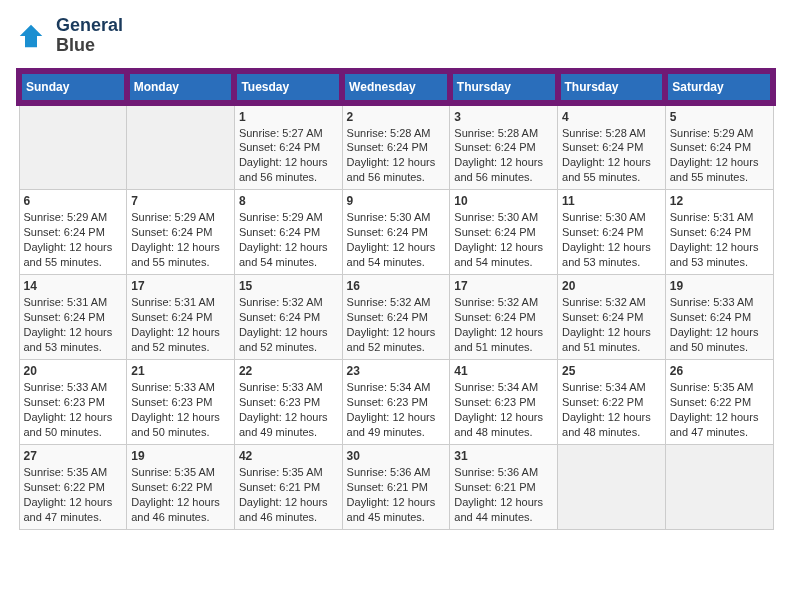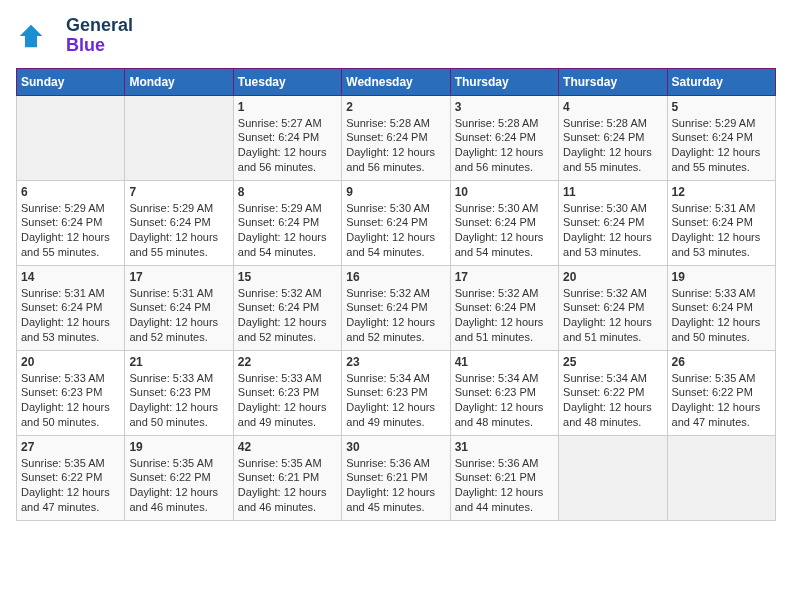--- a/index.html
+++ b/index.html
@@ -19,7 +19,7 @@
     .logo {
       display: flex;
       align-items: center;
-      gap: 20px;
+      gap: 10px;
     }
     .logo-text {
       font-size: 18px;

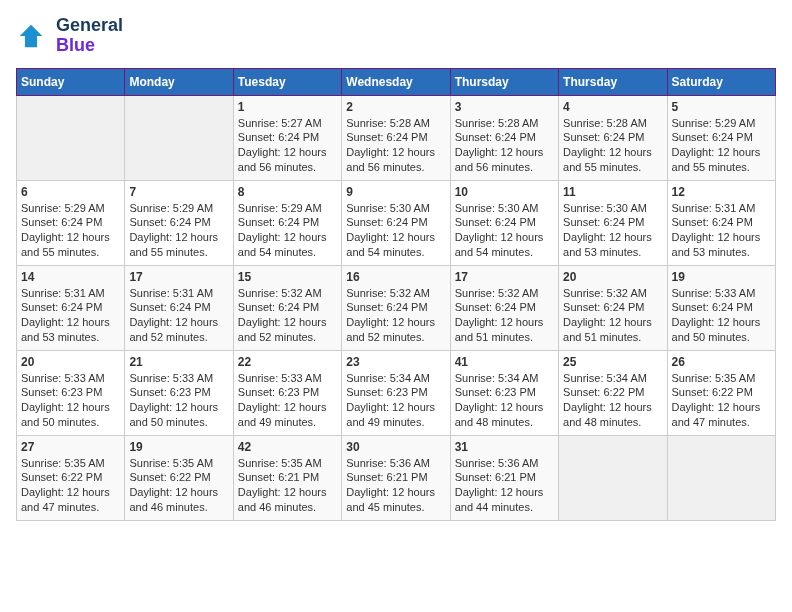--- a/index.html
+++ b/index.html
@@ -28,7 +28,7 @@
       line-height: 1.1;
     }
     .logo-text span {
-      color: #6d28d9;
+      color: #404040;
     }
     .logo-icon {
       width: 30px;

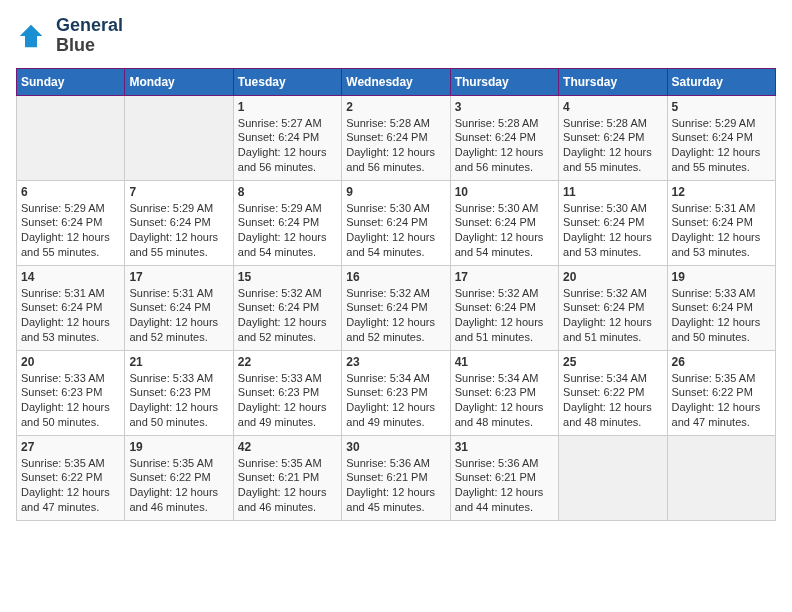--- a/index.html
+++ b/index.html
@@ -60,7 +60,7 @@
       font-weight: bold;
       padding: 6px 4px;
       text-align: left;
-      border: 1px solid #701a75;
+      border: 6px solid #701a75;
     }
     tbody td {
       border: 1px solid #ccc;

